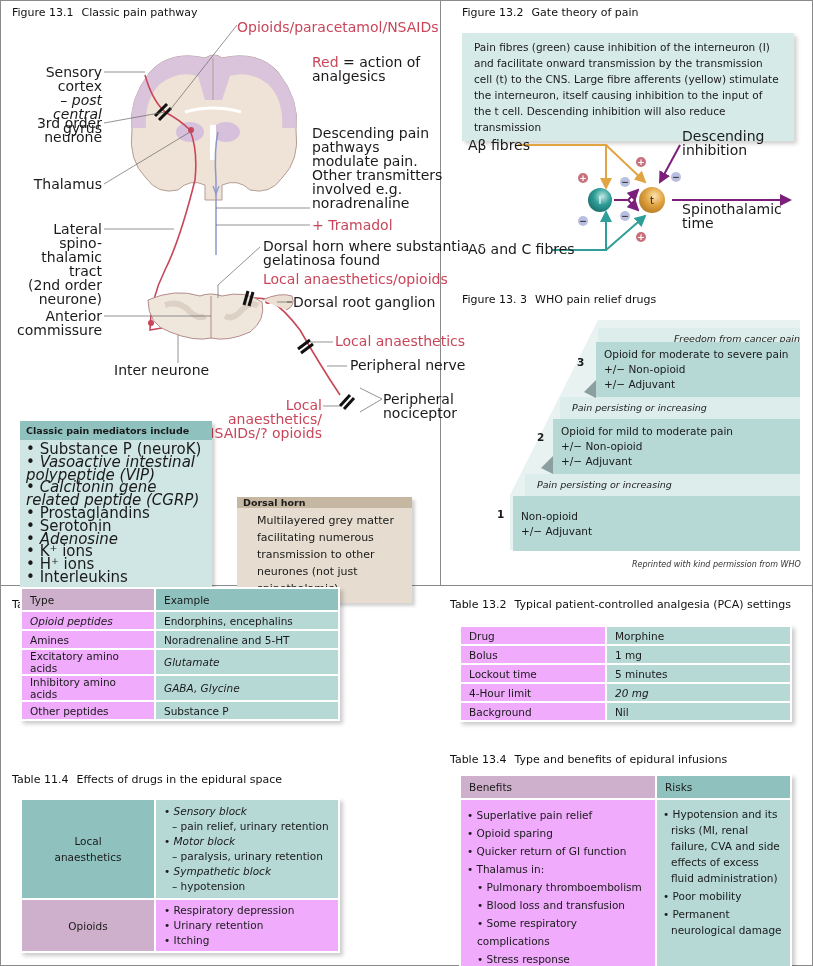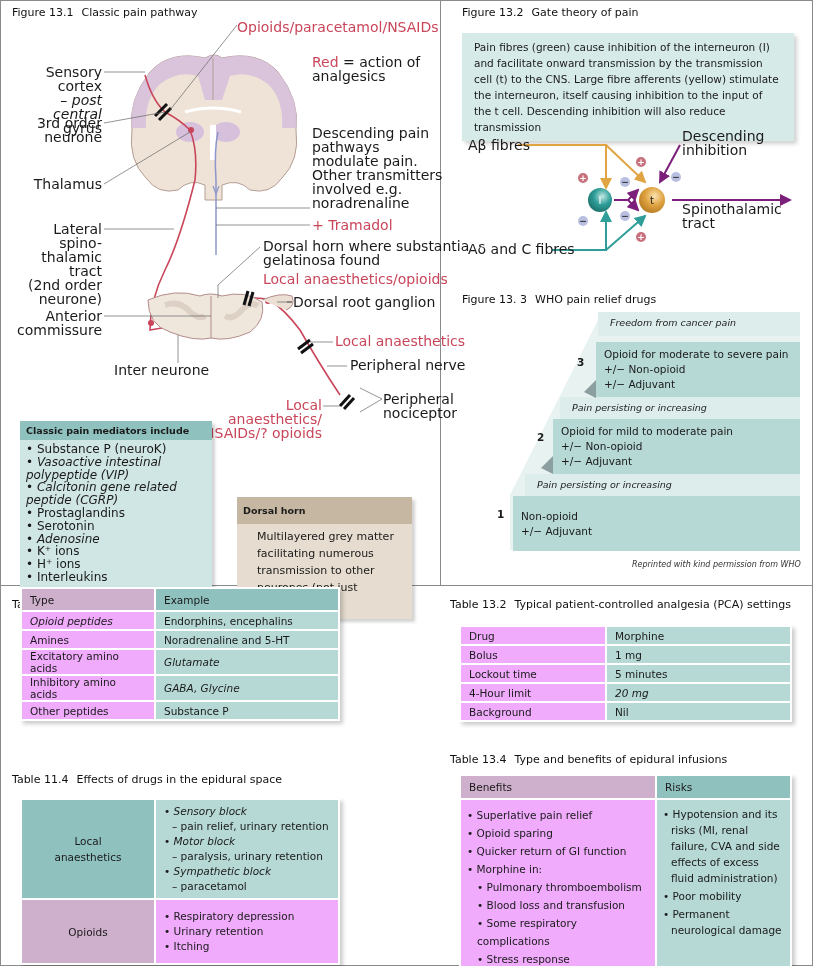--- a/index.html
+++ b/index.html
@@ -252,7 +252,7 @@
 <div class="abs lbl" style="left:468px;top:138px;">Aβ fibres</div>
 <div class="abs lbl" style="left:468px;top:242px;">Aδ and C fibres</div>
 <div class="abs lbl" style="left:682px;top:129px;">Descending inhibition</div>
-<div class="abs lbl" style="left:682px;top:202px;">Spinothalamic tract</div>
+<div class="abs lbl" style="left:682px;top:202px;">Spinothalamic time</div>
 
 <div class="abs title" style="left:462px;top:293px;">
   <span class="num">Figure 13. 3</span><span>WHO pain relief drugs</span>

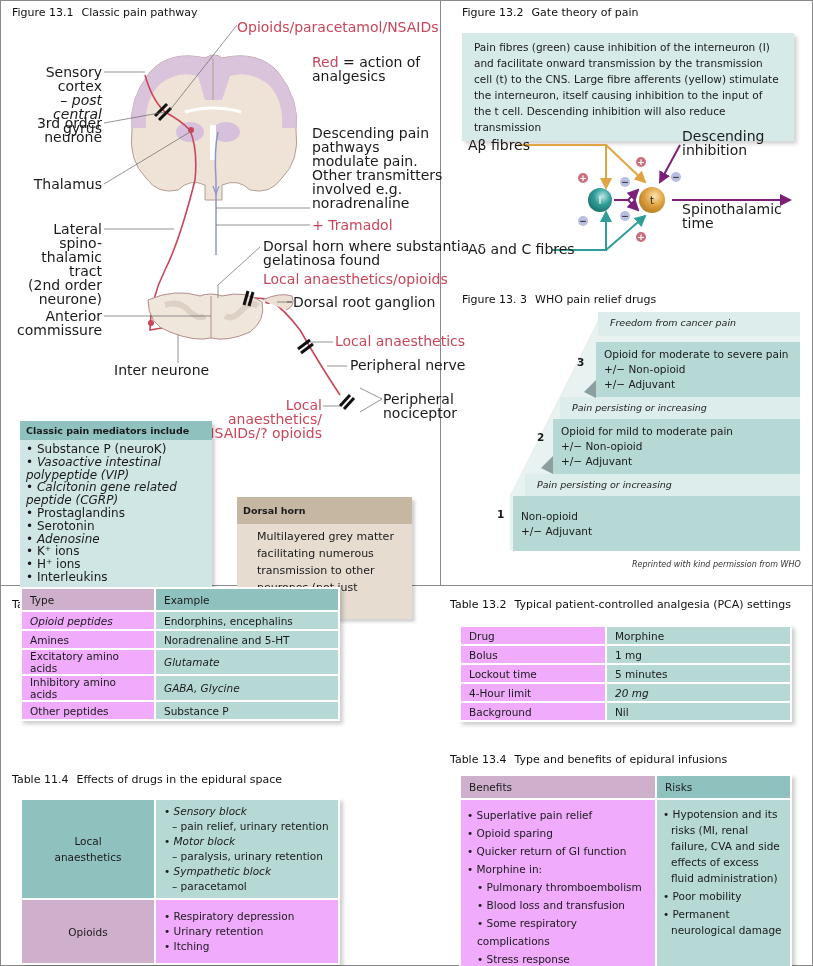--- a/index.html
+++ b/index.html
@@ -261,7 +261,7 @@
   <svg class="abs" style="left:500px;top:320px;" width="300" height="230">
     <polygon points="98,0 300,0 300,230 10,230 10,175" fill="#e8f2f1"></polygon>
   </svg>
-  <div class="band" style="left:598px;top:312px;width:202px;height:24px;">Freedom from cancer pain</div>
+  <div class="band" style="left:598px;top:328px;width:202px;height:24px;text-align:right;">Freedom from cancer pain</div>
   <div class="stepnum" style="left:577px;top:356px;">3</div>
   <div class="step" style="left:596px;top:342px;width:204px;height:55px;padding-top:5px;">
     <div>Opioid for moderate to severe pain</div>

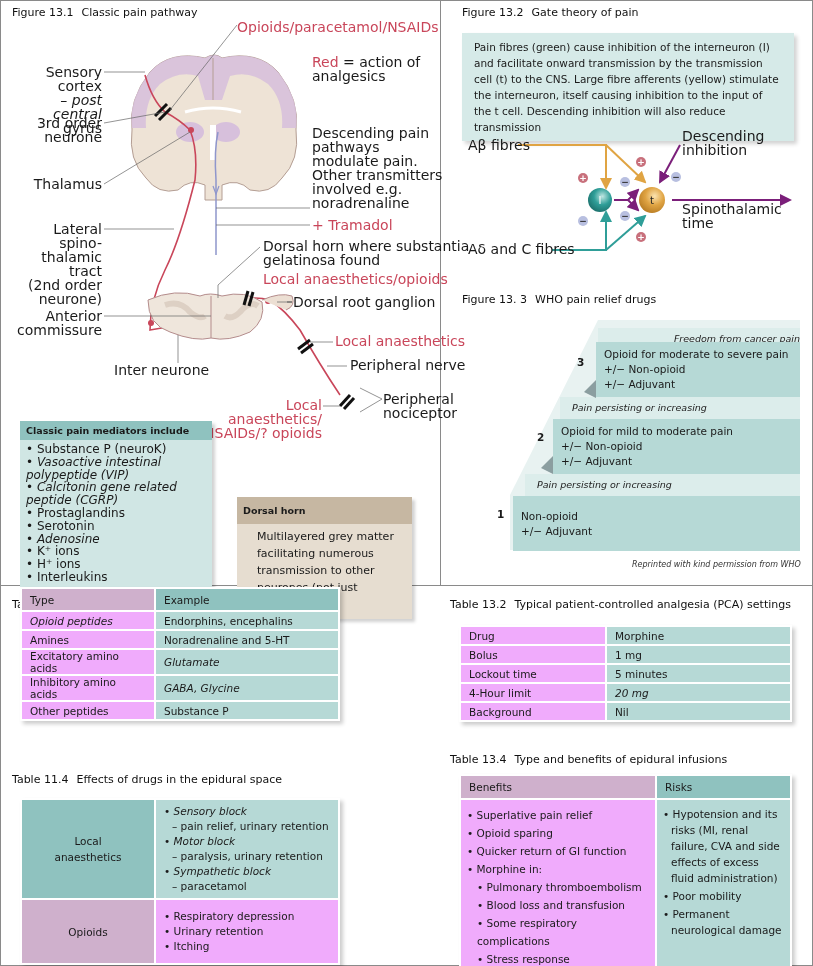--- a/index.html
+++ b/index.html
@@ -19,7 +19,7 @@
   .box-head-teal { background: #8fc2bf; font-size: 9.5px; font-weight: bold; padding: 4px 6px; }
   .box-tan-head { background: #c6b7a2; font-size: 9.5px; font-weight: bold; padding: 8px 6px; }
   .box-tan { background: #e6ddd0; box-shadow: 3px 3px 3px rgba(0,0,0,0.18); }
-  .list9 { list-style: none; font-size: 12px; line-height: 12.8px; padding: 3px 6px 6px 6px; }
+  .list9 { list-style: none; font-size: 15px; line-height: 12.8px; padding: 3px 6px 6px 6px; }
   .list9 li::before { content: "• "; }
   .it { font-style: italic; }
 

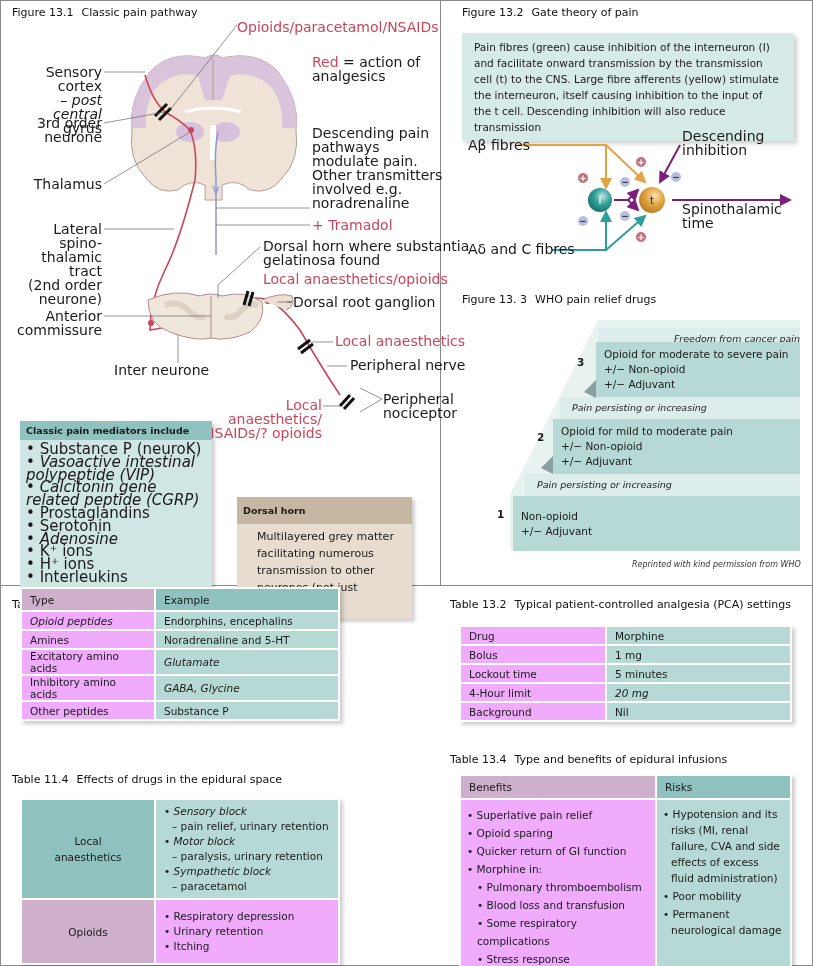--- a/index.html
+++ b/index.html
@@ -17,7 +17,7 @@
   
   .box-teal { background: #d0e6e4; box-shadow: 3px 3px 3px rgba(0,0,0,0.18); }
   .box-head-teal { background: #8fc2bf; font-size: 9.5px; font-weight: bold; padding: 4px 6px; }
-  .box-tan-head { background: #c6b7a2; font-size: 9.5px; font-weight: bold; padding: 8px 6px; }
+  .box-tan-head { background: #c6b7a2; font-size: 9.5px; font-weight: bold; padding: 0 6px; }
   .box-tan { background: #e6ddd0; box-shadow: 3px 3px 3px rgba(0,0,0,0.18); }
   .list9 { list-style: none; font-size: 15px; line-height: 12.8px; padding: 3px 6px 6px 6px; }
   .list9 li::before { content: "• "; }

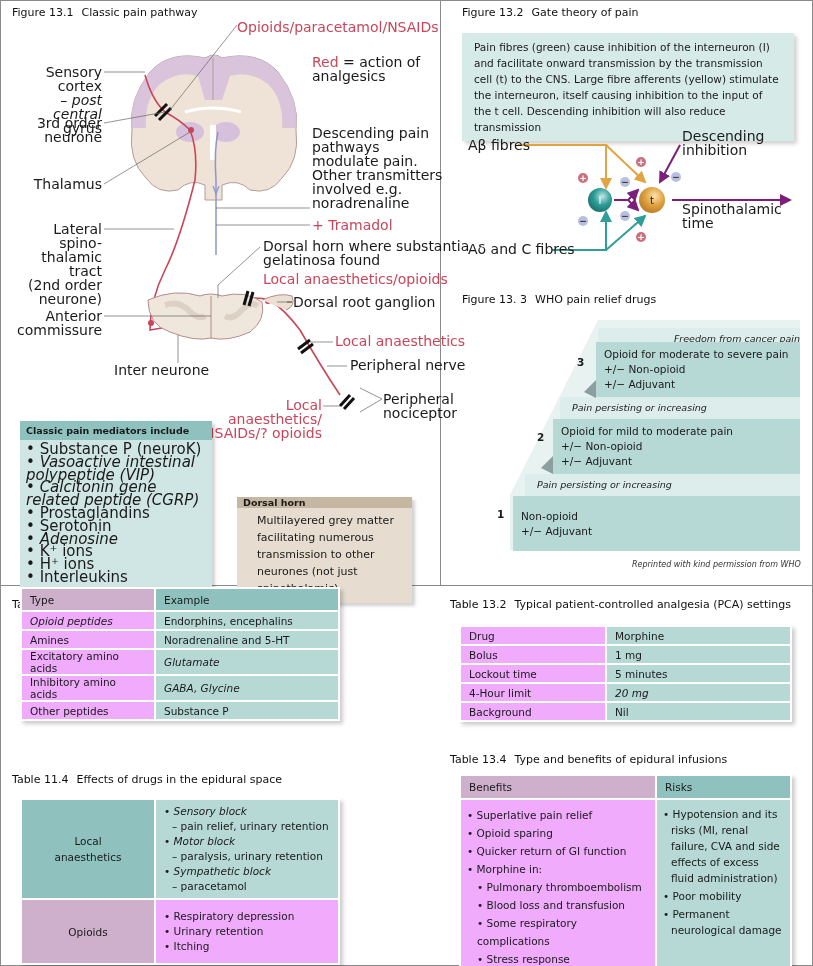--- a/index.html
+++ b/index.html
@@ -395,7 +395,7 @@
         <li>Superlative pain relief</li>
         <li>Opioid sparing</li>
         <li>Quicker return of GI function</li>
-        <li>Morphine in:</li>
+        <li>Thalamus in:</li>
         <li class="sub">Pulmonary thromboembolism</li>
         <li class="sub">Blood loss and transfusion</li>
         <li class="sub">Some respiratory complications</li>

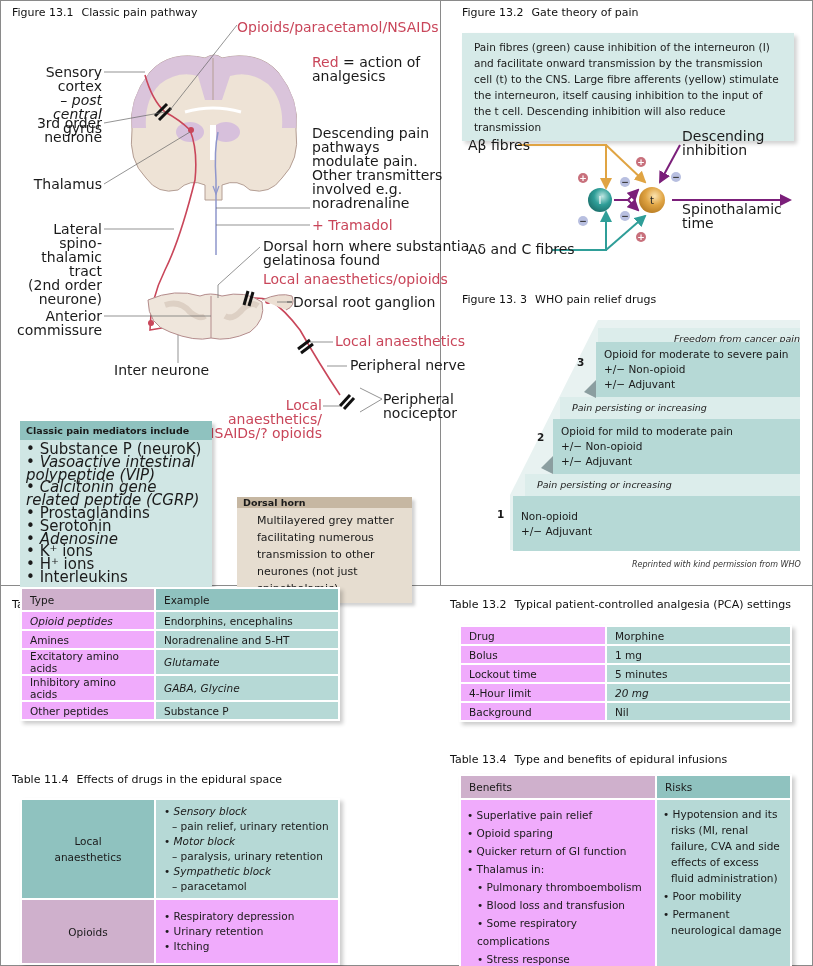--- a/index.html
+++ b/index.html
@@ -366,7 +366,7 @@
       <div class="it">• <span>Motor block</span></div>
       <div style="padding-left:8px;">– paralysis, urinary retention</div>
       <div class="it">• <span>Sympathetic block</span></div>
-      <div style="padding-left:8px;">– paracetamol</div>
+      <div style="padding-left:8px;">– hypotension</div>
     </td>
   </tr>
   <tr>

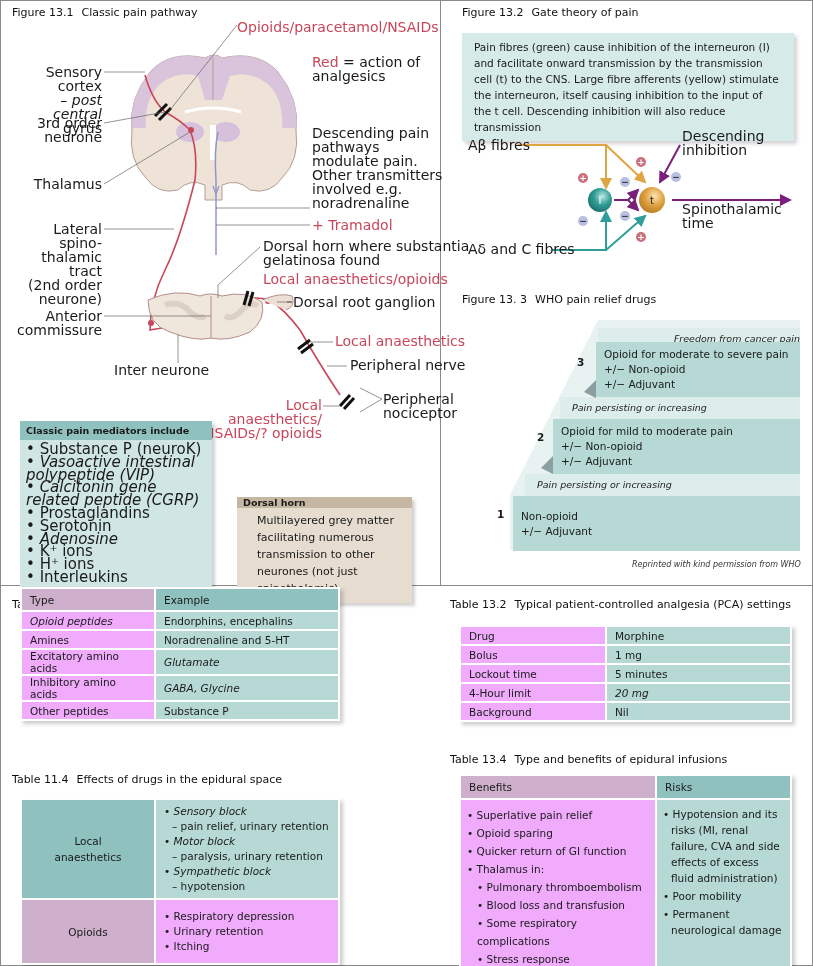--- a/index.html
+++ b/index.html
@@ -371,7 +371,7 @@
   </tr>
   <tr>
     <td class="th-purple" style="text-align:center;">Opioids</td>
-    <td class="td-purple" style="padding:9px 8px;font-size:10.5px;line-height:15px;">
+    <td class="td-purple" style="padding:3px 8px;font-size:10.5px;line-height:15px;">
       <div>• <span>Respiratory depression</span></div>
       <div>• <span>Urinary retention</span></div>
       <div>• <span>Itching</span></div>

